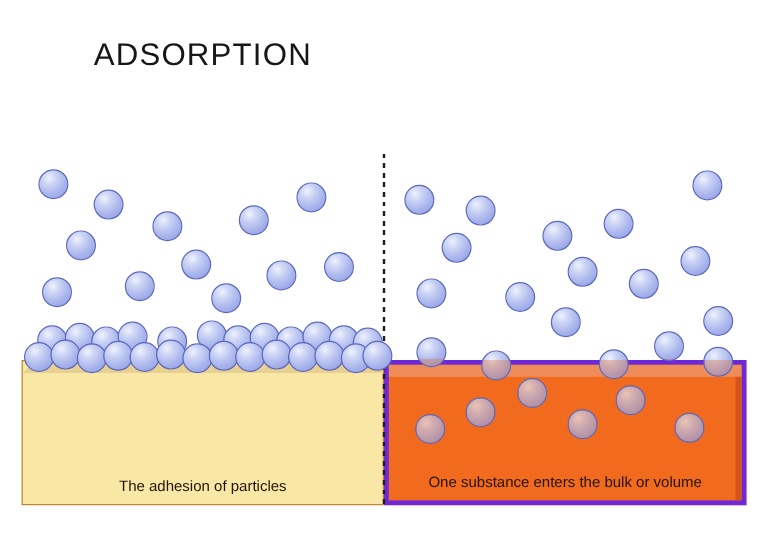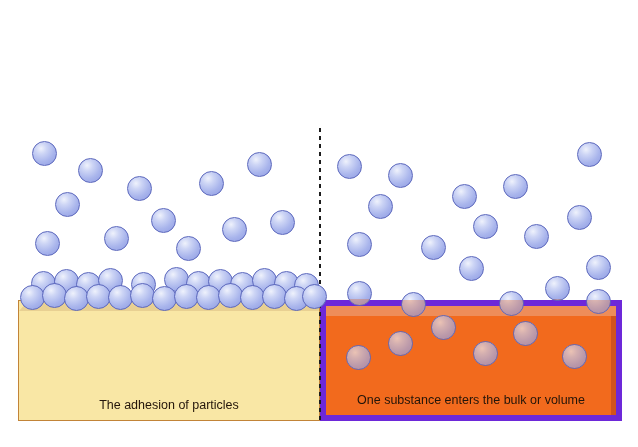--- a/index.html
+++ b/index.html
@@ -92,6 +92,7 @@
 
 <div class="canvas">
 
+  <div class="title left">ADSORPTION</div>
 
   <div class="divider"></div>
 

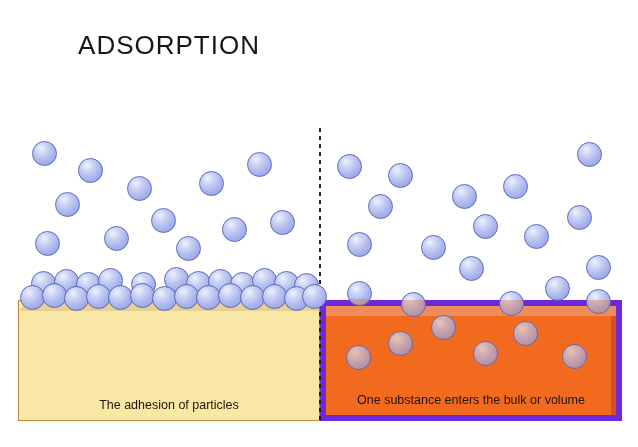--- a/index.html
+++ b/index.html
@@ -44,7 +44,7 @@
   .block.orange {
     left: 320px;
     background: #f26a1d;
-    border: 6px solid #6d28d9;
+    border: 4px solid #6d28d9;
   }
   .top-strip {
     position: absolute;

